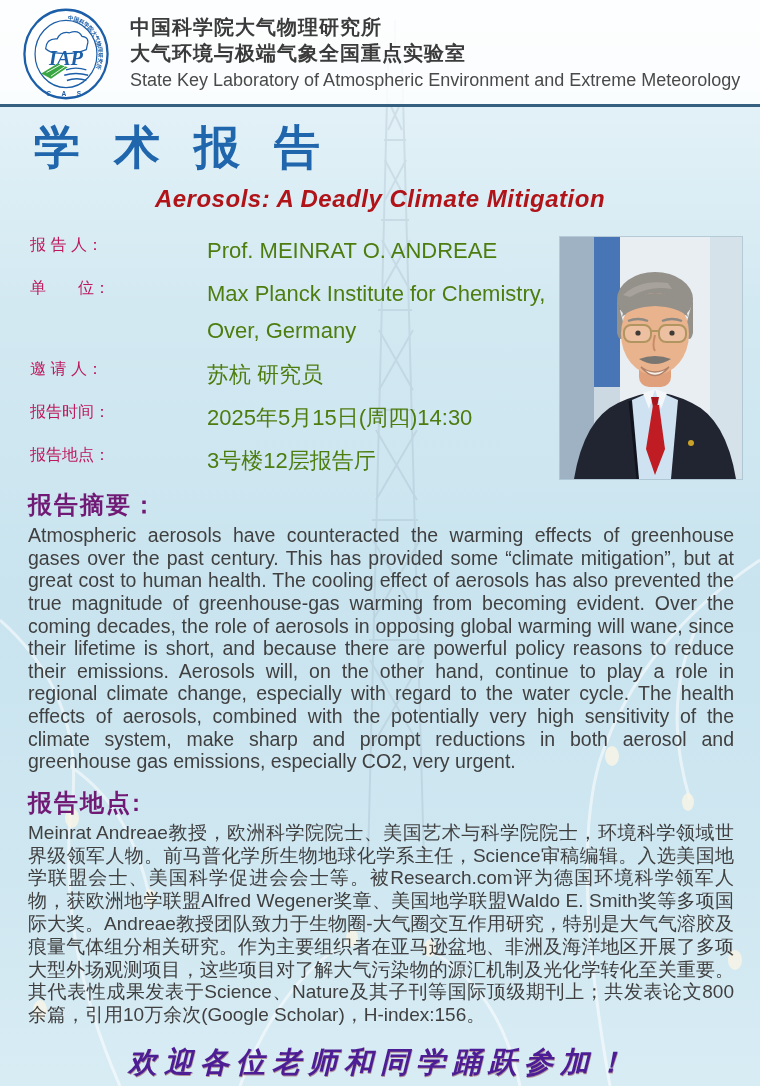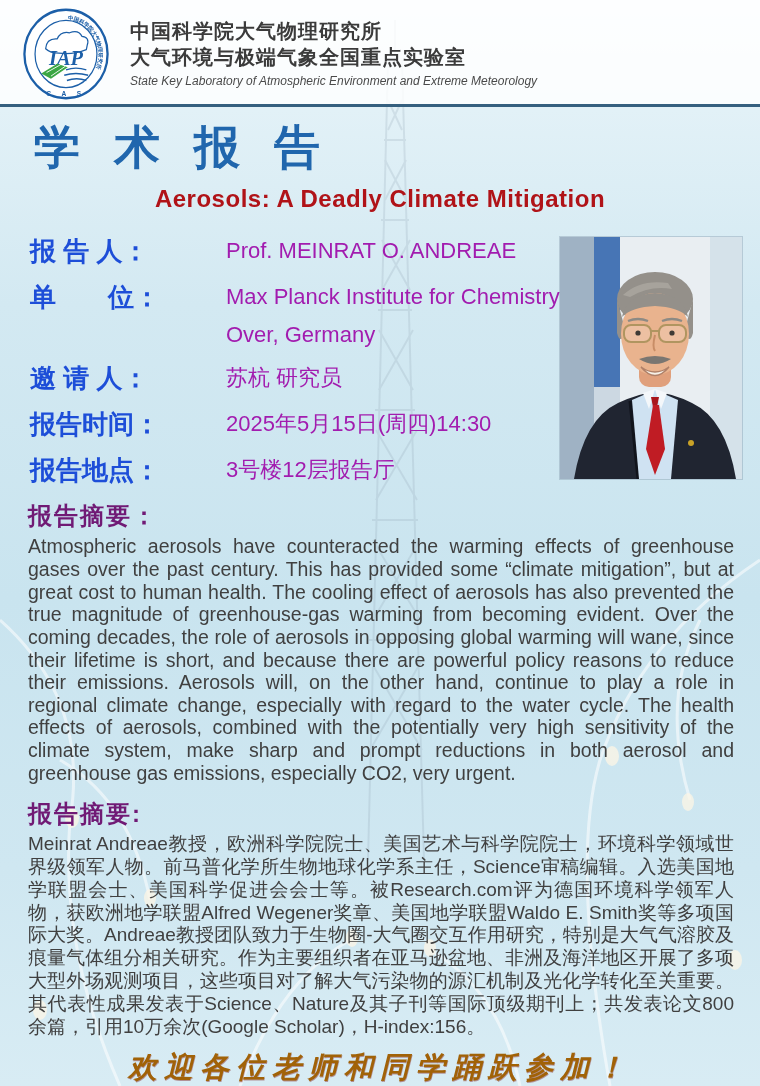--- a/index.html
+++ b/index.html
@@ -16,7 +16,7 @@
     background:rgba(255,255,255,0.82);}
   .logo-wrap{width:96px;height:92px;flex-shrink:0;}
   .h-cn{font-size:20px;font-weight:bold;color:#3b3b3b;line-height:1.28;letter-spacing:1px;}
-  .h-en{font-size:12px;color:#4a4a4a;line-height:1.35;margin-top:2px;font-style:italic;}
+  .h-en{font-size:18px;color:#4a4a4a;line-height:1.35;margin-top:2px;}
   .divider{height:3px;background:#35607f;width:100%;}
 
   

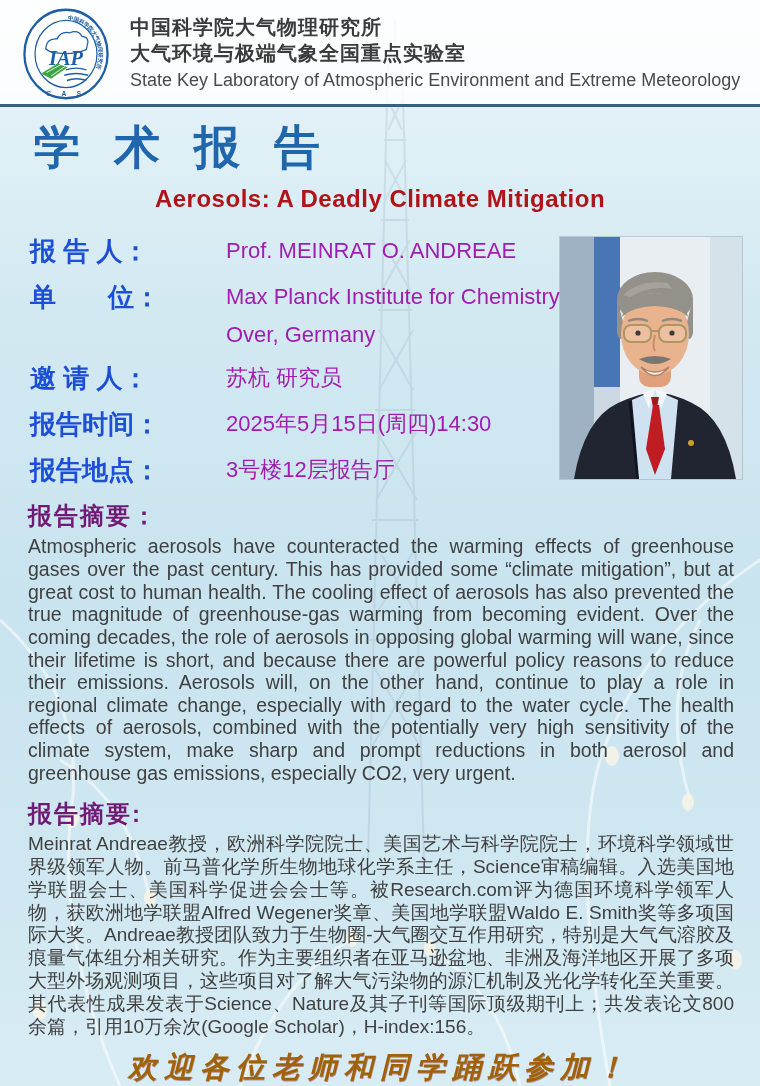--- a/index.html
+++ b/index.html
@@ -22,7 +22,7 @@
   
   h1{margin:12px 0 0;text-align:left;font-size:46px;line-height:1.22;color:#2066ad;font-weight:800;}
   h1 span{letter-spacing:34px;padding-left:34px;}
-  h2{margin:10px 0 0;text-align:center;font-size:24px;color:#b01318;font-weight:bold;letter-spacing:0.5px;}
+  h2{margin:10px 0 0;text-align:center;font-size:24px;color:#b01318;font-weight:bold;letter-spacing:0.5px;font-style:italic;}
 
   
   .info{position:relative;margin:22px 18px 0 30px;min-height:246px;}

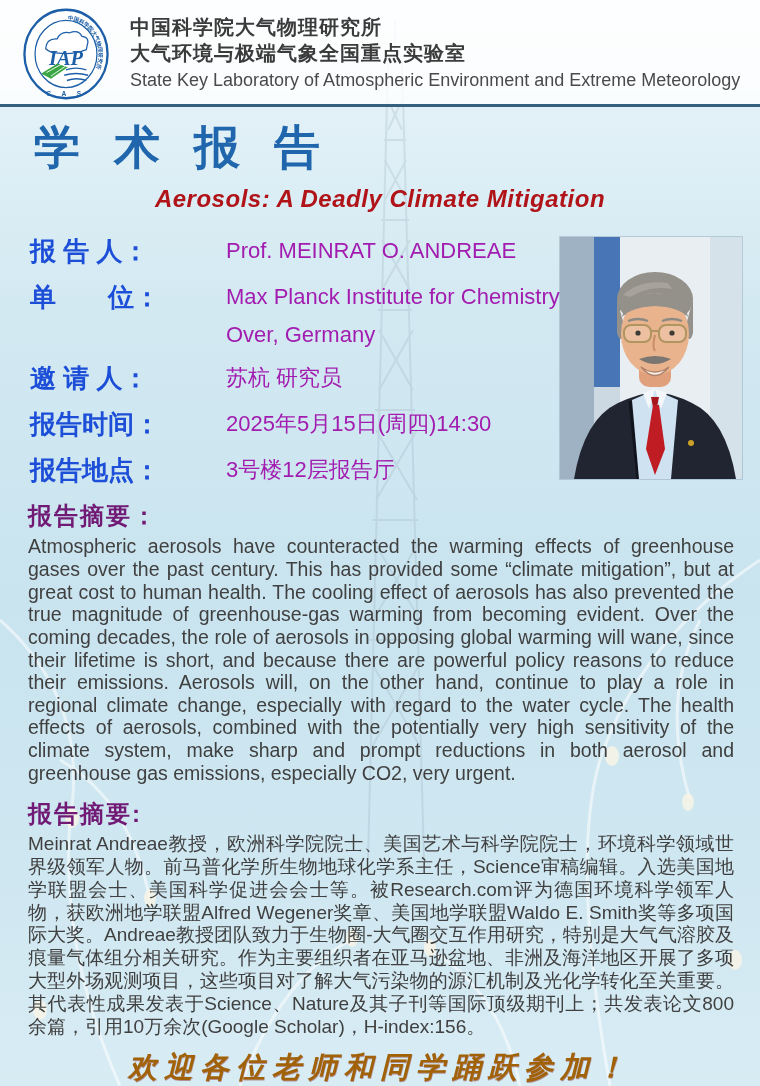--- a/index.html
+++ b/index.html
@@ -27,7 +27,7 @@
   
   .info{position:relative;margin:22px 18px 0 30px;min-height:246px;}
   .row{display:flex;margin-bottom:13px;line-height:1.28;}
-  .lbl{width:176px;flex-shrink:0;color:#1d4ed8;font-weight:bold;font-size:26px;white-space:pre;}
+  .lbl{width:176px;flex-shrink:0;color:#be185d;font-weight:normal;font-size:16px;white-space:pre;}
   .val{font-size:22px;color:#a21caf;margin-left:20px;padding-top:2px;}
   .val-line2{display:block;margin-top:9px;}
   .photo{position:absolute;right:0;top:2px;width:182px;height:242px;box-shadow:0 0 0 1px rgba(120,140,160,.35);}

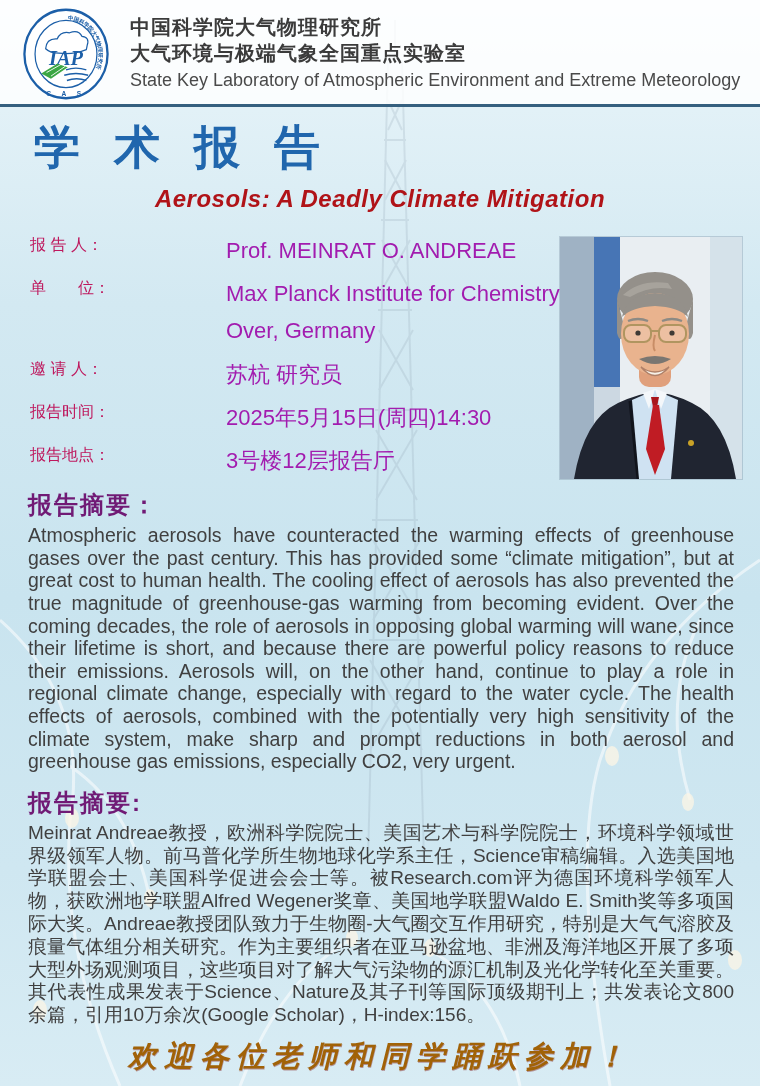--- a/index.html
+++ b/index.html
@@ -28,7 +28,7 @@
   .info{position:relative;margin:22px 18px 0 30px;min-height:246px;}
   .row{display:flex;margin-bottom:13px;line-height:1.28;}
   .lbl{width:176px;flex-shrink:0;color:#be185d;font-weight:normal;font-size:16px;white-space:pre;}
-  .val{font-size:22px;color:#a21caf;margin-left:20px;padding-top:2px;}
+  .val{font-size:22px;color:#4d7c0f;margin-left:1px;padding-top:2px;}
   .val-line2{display:block;margin-top:9px;}
   .photo{position:absolute;right:0;top:2px;width:182px;height:242px;box-shadow:0 0 0 1px rgba(120,140,160,.35);}
 

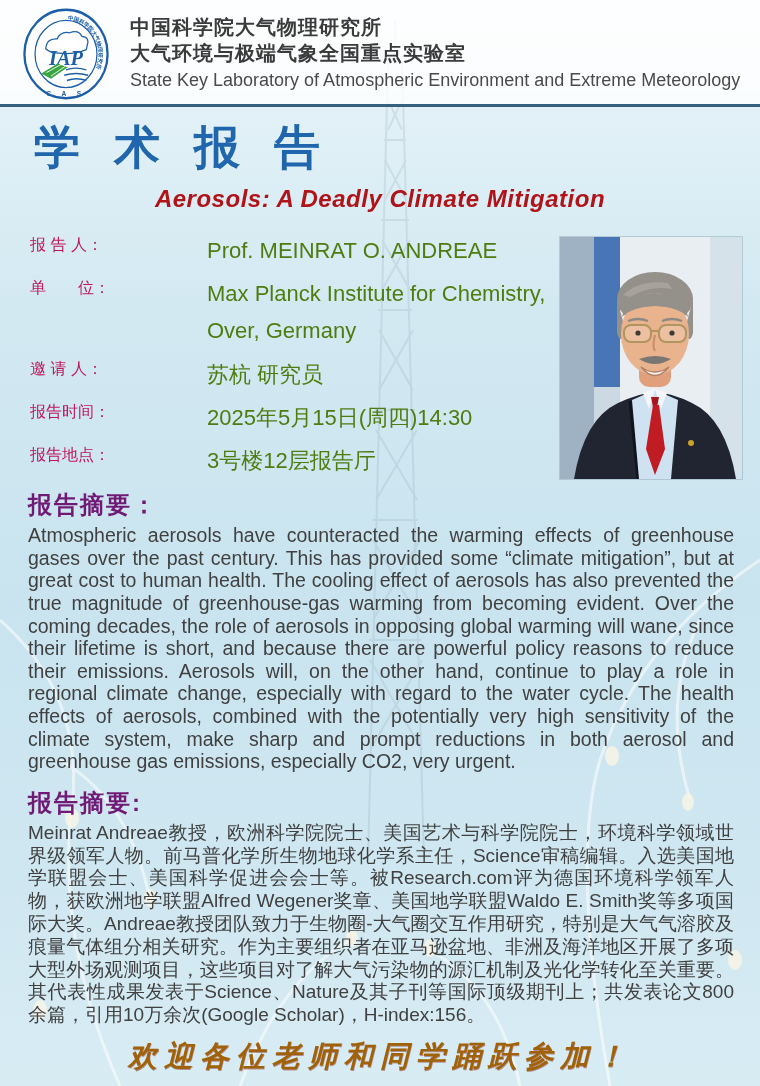--- a/index.html
+++ b/index.html
@@ -180,7 +180,7 @@
   </section>
 
   <section>
-    <div class="sec-h" style="margin-top:14px;">报告摘要:</div>
+    <div class="sec-h" style="margin-top:14px;">报告地点:</div>
     <p class="para bio-para">Meinrat Andreae教授，欧洲科学院院士、美国艺术与科学院院士，环境科学领域世界级领军人物。前马普化学所生物地球化学系主任，Science审稿编辑。入选美国地学联盟会士、美国科学促进会会士等。被Research.com评为德国环境科学领军人物，获欧洲地学联盟Alfred Wegener奖章、美国地学联盟Waldo E. Smith奖等多项国际大奖。Andreae教授团队致力于生物圈-大气圈交互作用研究，特别是大气气溶胶及痕量气体组分相关研究。作为主要组织者在亚马逊盆地、非洲及海洋地区开展了多项大型外场观测项目，这些项目对了解大气污染物的源汇机制及光化学转化至关重要。其代表性成果发表于Science、Nature及其子刊等国际顶级期刊上；共发表论文800余篇，引用10万余次(Google Scholar)，H-index:156。</p>
   </section>
 

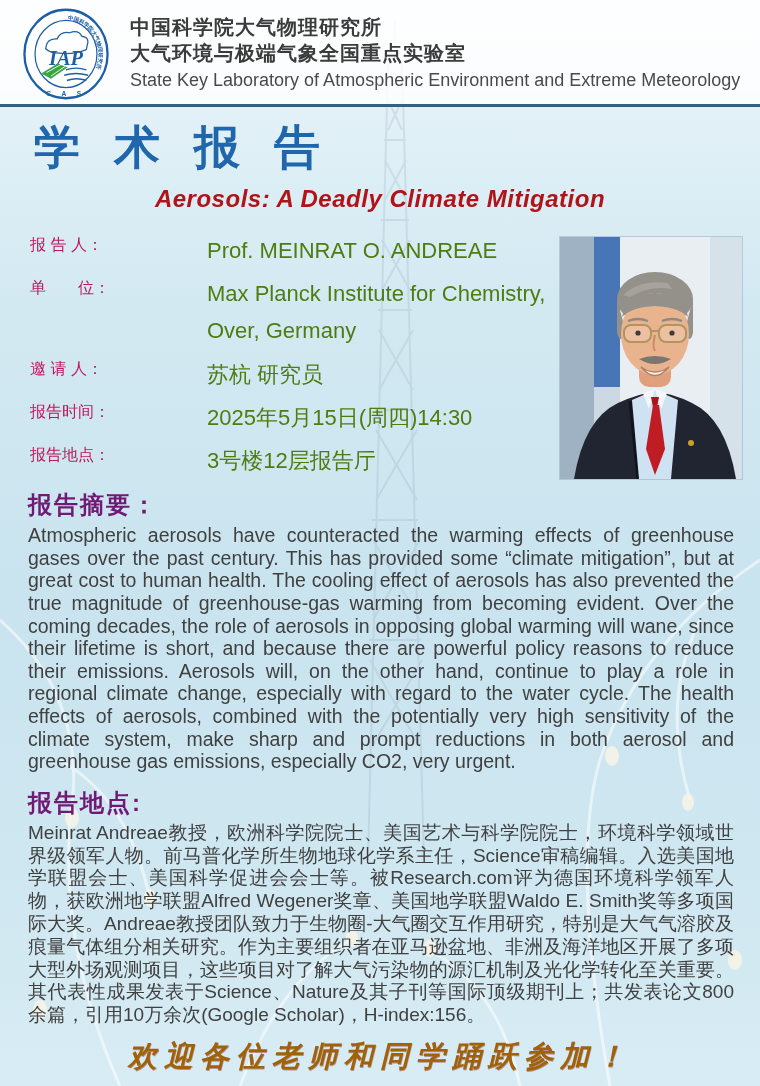--- a/index.html
+++ b/index.html
@@ -37,8 +37,8 @@
   .para{margin:2px 26px 0 28px;font-size:19.5px;line-height:1.16;color:#404040;
     text-align:justify;text-justify:inter-word;}
   .bio-para{font-size:19px;line-height:1.2;}
-  .welcome{margin-top:10px;text-align:center;font-size:29px;font-weight:bold;font-style:italic;
-    color:#a16207;letter-spacing:7px;text-shadow:0.5px 0.5px 0 rgba(120,10,10,.4);}
+  .welcome{margin-top:16px;text-align:center;font-size:29px;font-weight:bold;font-style:italic;
+    color:#4c1d95;letter-spacing:7px;text-shadow:0.5px 0.5px 0 rgba(120,10,10,.4);}
 </style>
 </head>
 <body>

